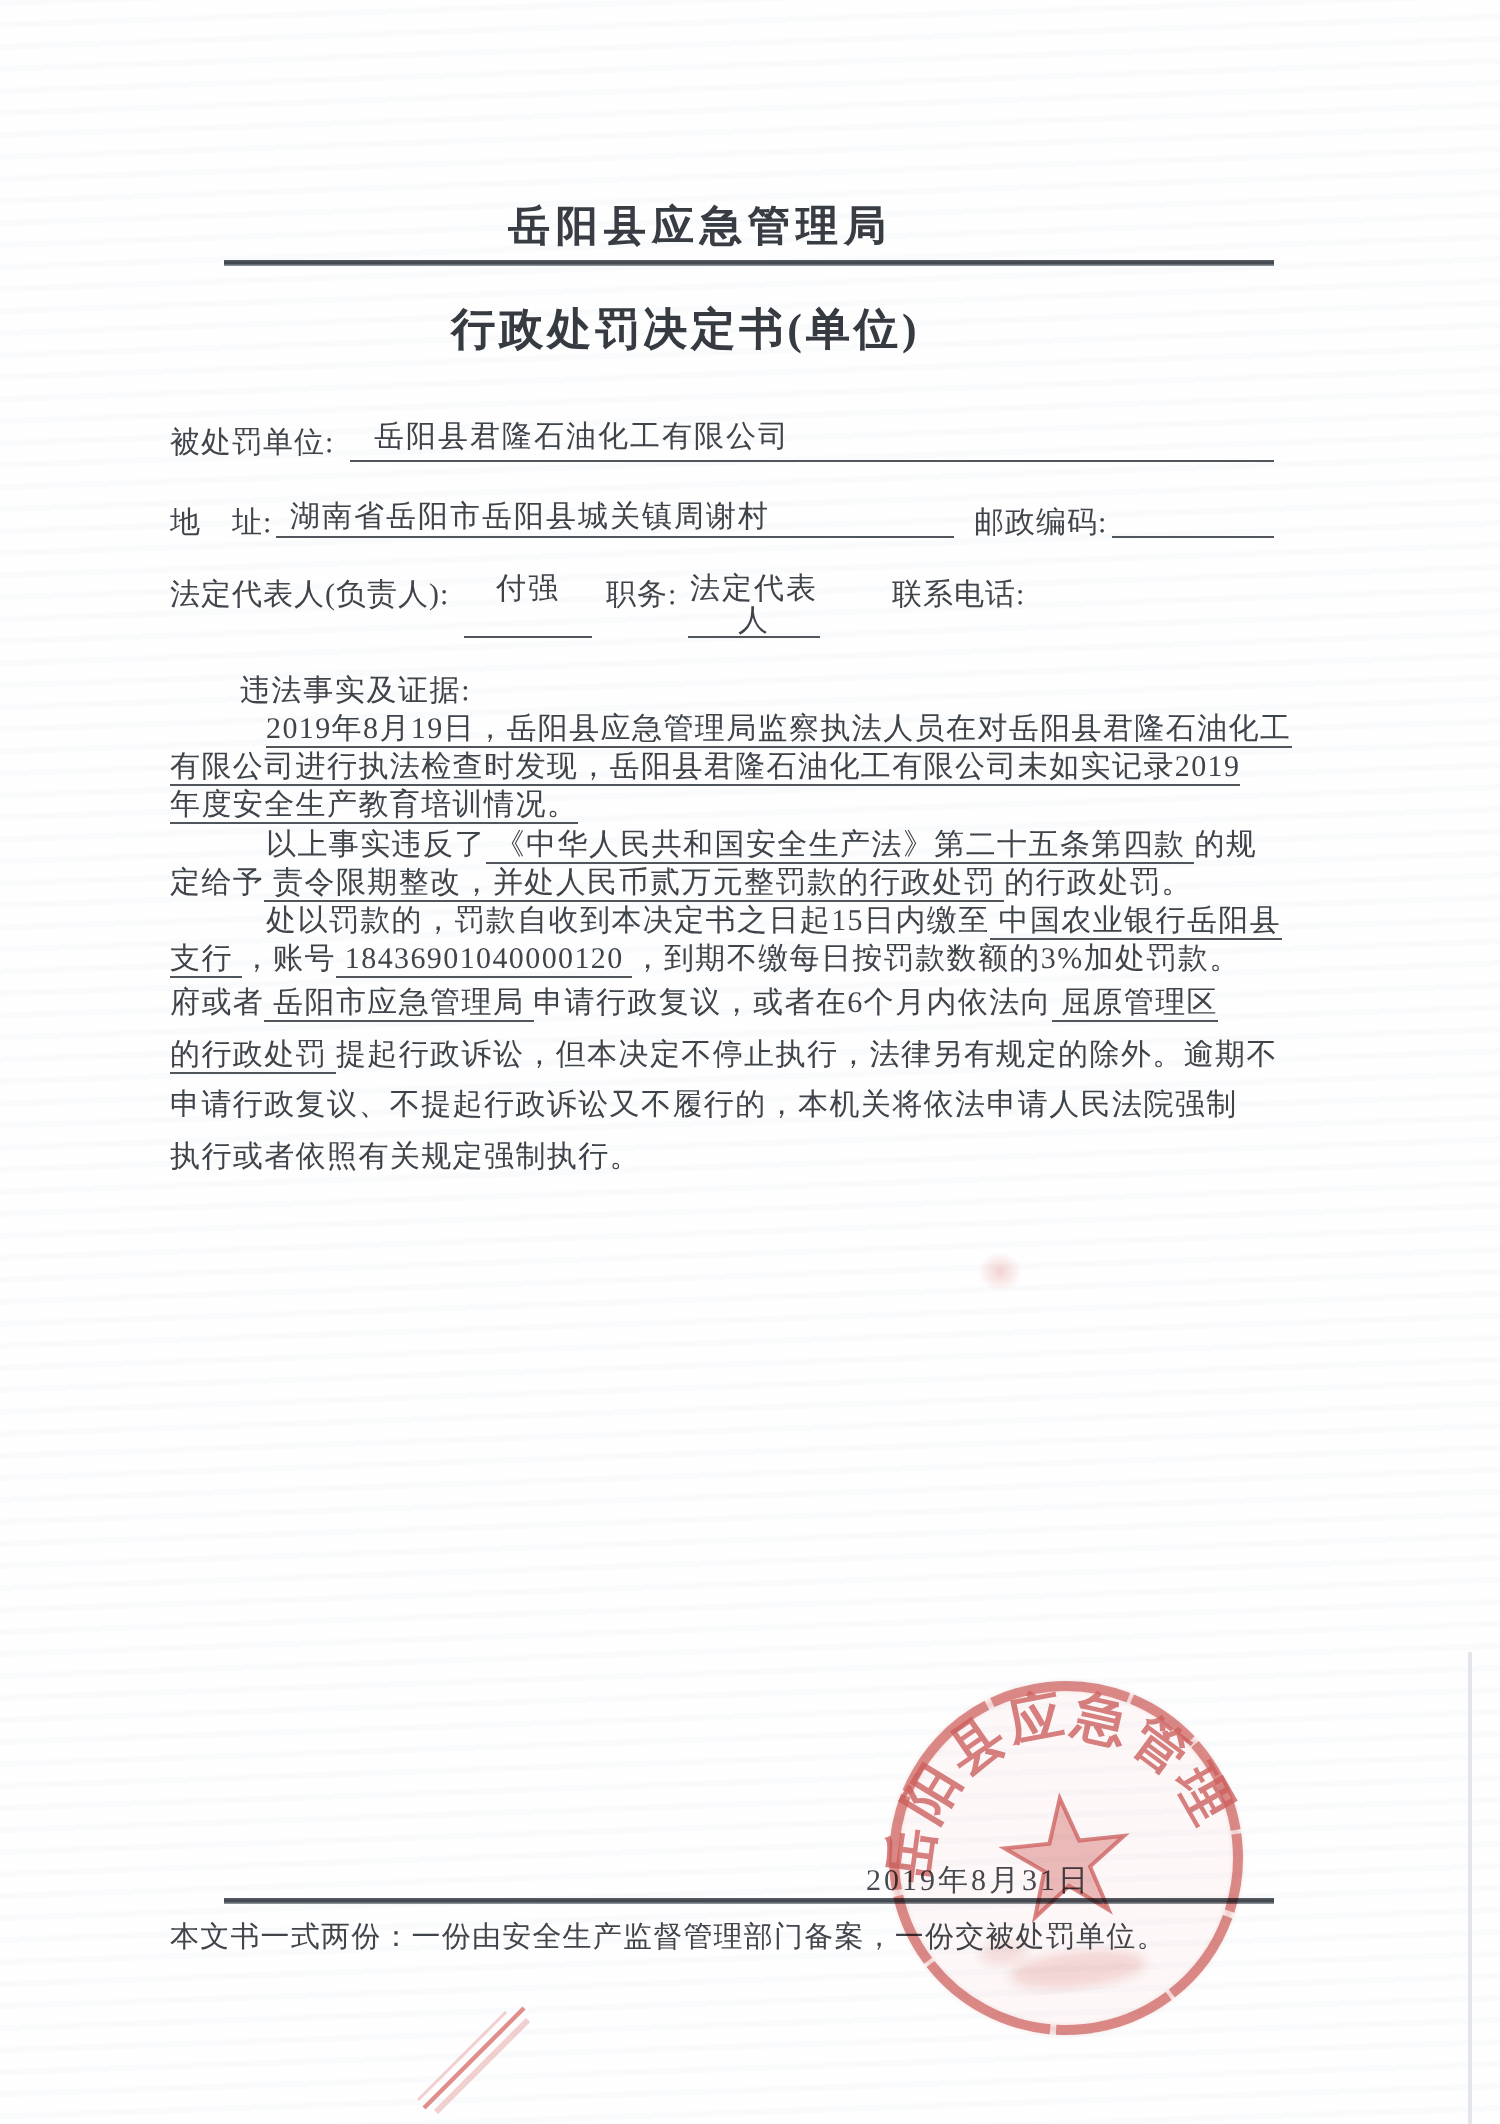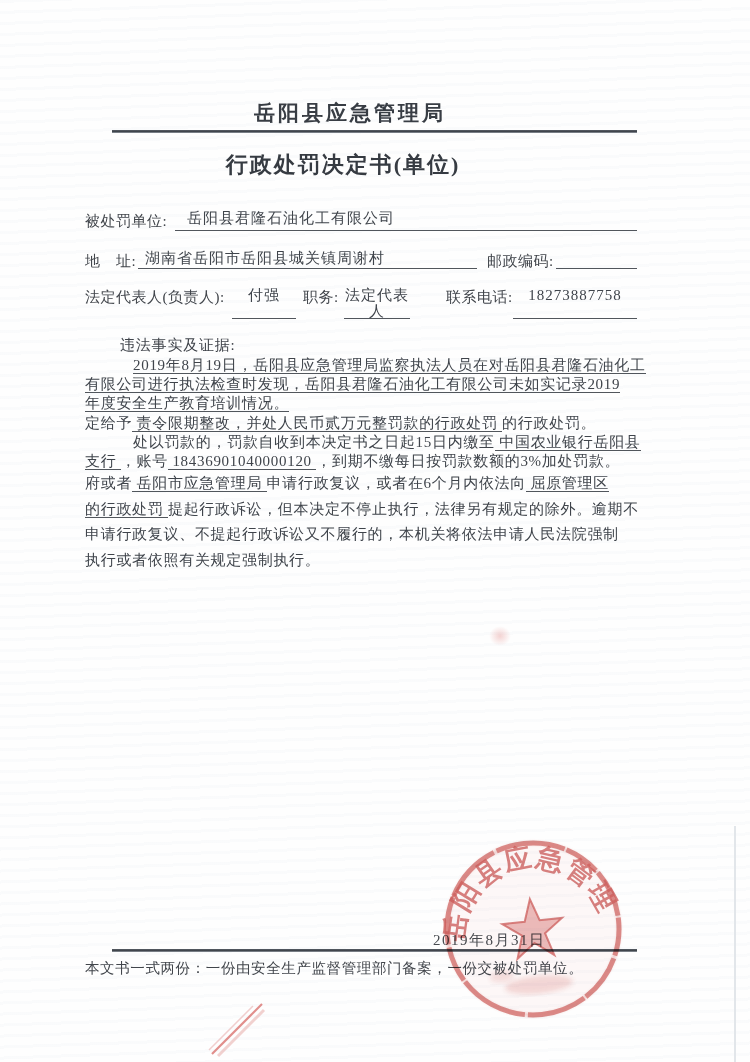--- a/index.html
+++ b/index.html
@@ -75,7 +75,6 @@
   <div class="abs f-label" style="left:303px;top:288px;">职务:</div>
   <div class="f-cell cell-duty">法定代表人</div>
   <div class="abs f-label" style="left:446px;top:288px;">联系电话:</div>
-  <div class="f-cell cell-phone">18273887758</div>
 
   <div class="abs body-heading">违法事实及证据:</div>
   <div class="abs body-lines" id="body-lines">

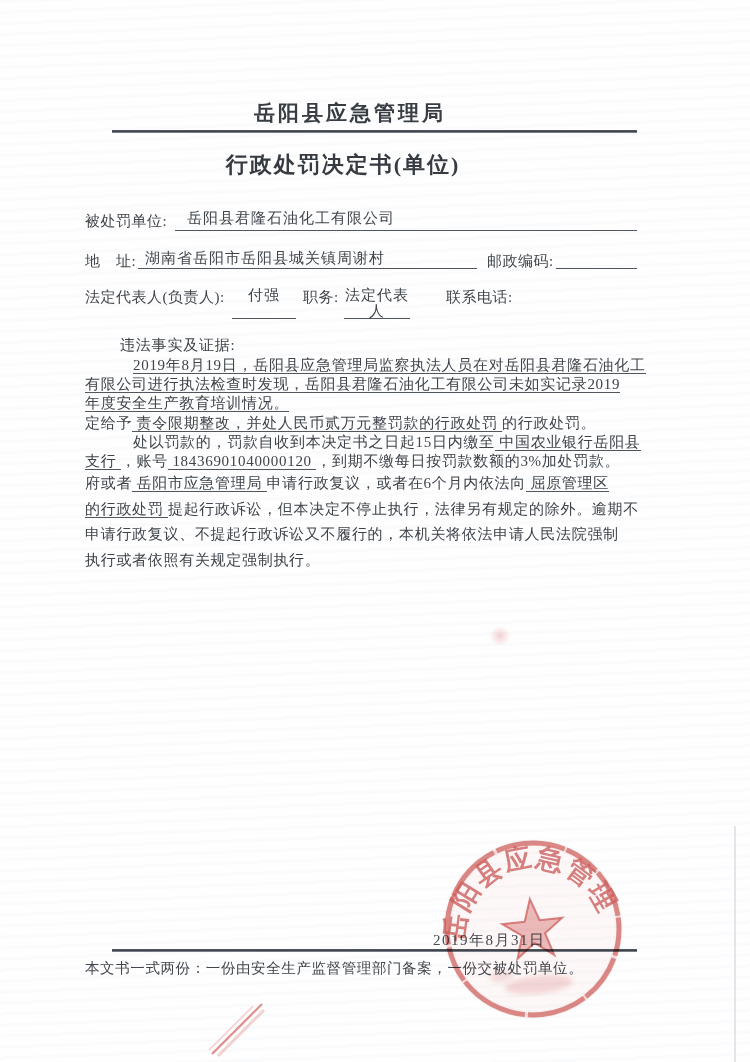--- a/index.html
+++ b/index.html
@@ -81,6 +81,7 @@
       <div class="bline ind"><span class="u">2019年8月19日，岳阳县应急管理局监察执法人员在对岳阳县君隆石油化工</span></div>
       <div class="bline"><span class="u">有限公司进行执法检查时发现，岳阳县君隆石油化工有限公司未如实记录2019</span></div>
       <div class="bline"><span class="u">年度安全生产教育培训情况。</span></div>
+      <div class="bline ind"><span>以上事实违反了</span><span class="u"> 《中华人民共和国安全生产法》第二十五条第四款 </span><span>的规</span></div>
       <div class="bline"><span>定给予</span><span class="u"> 责令限期整改，并处人民币贰万元整罚款的行政处罚 </span><span>的行政处罚。</span></div>
       <div class="bline ind"><span>处以罚款的，罚款自收到本决定书之日起15日内缴至</span><span class="u"> 中国农业银行岳阳县</span></div>
       <div class="bline"><span class="u">支行 </span><span>，账号</span><span class="u"> 18436901040000120 </span><span>，到期不缴每日按罚款数额的3%加处罚款。</span></div>

